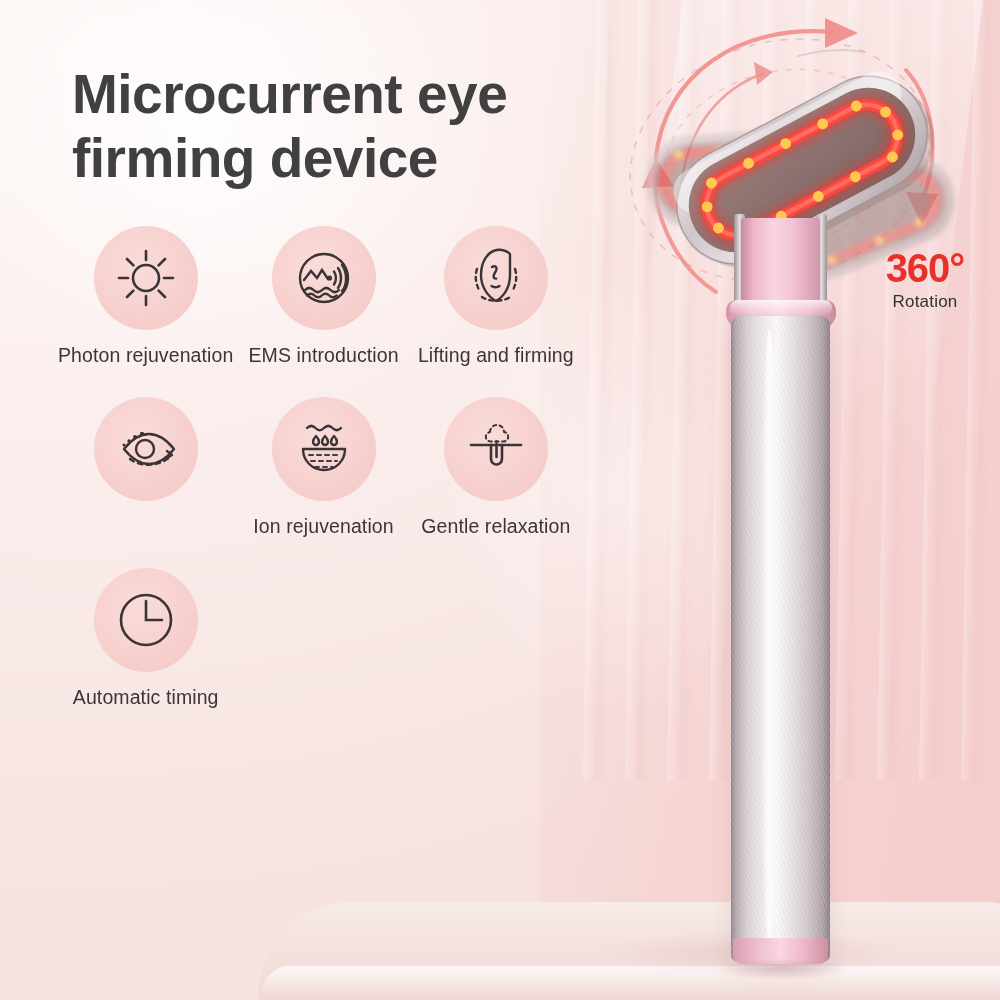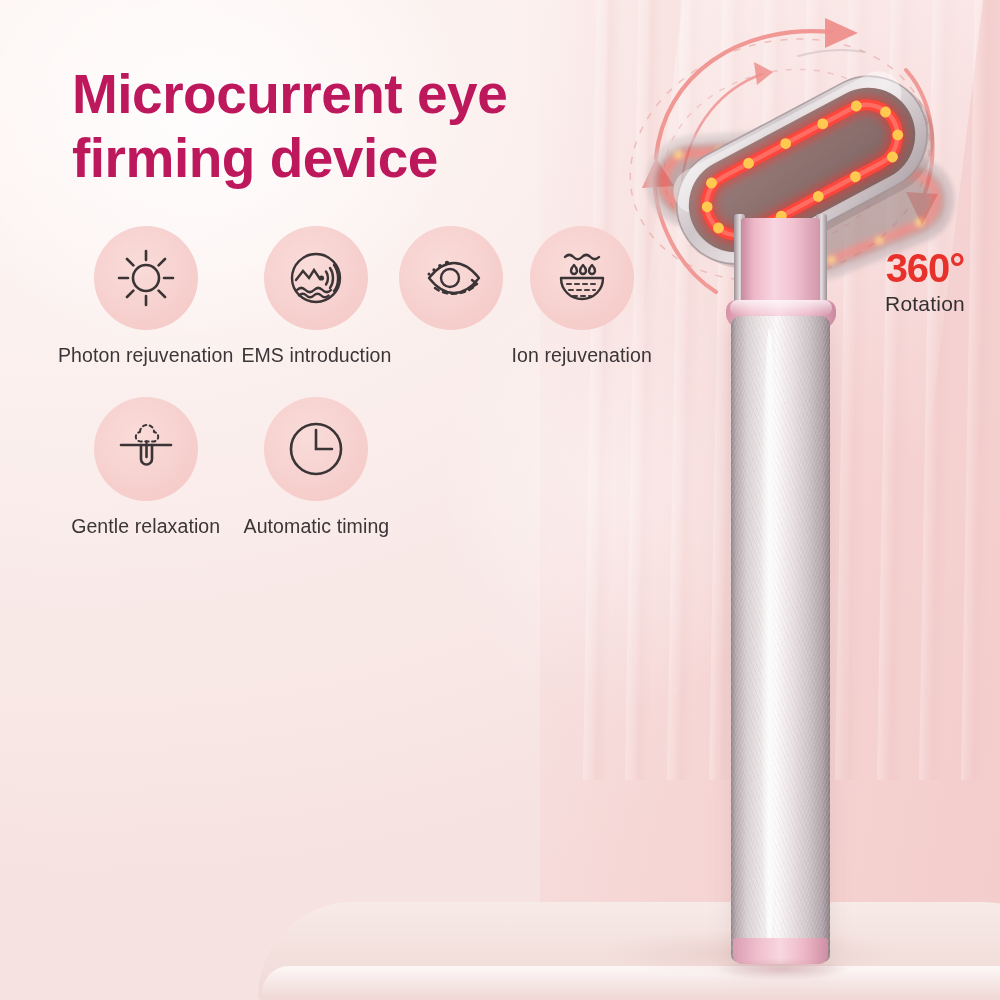--- a/index.html
+++ b/index.html
@@ -68,7 +68,7 @@
   }
   #headline .line {
     font-size:55px; font-weight:bold; line-height:1.17;
-    color:#be185d; letter-spacing:-.5px; white-space:nowrap;
+    color:#404040; letter-spacing:-.5px; white-space:nowrap;
   }
 
   

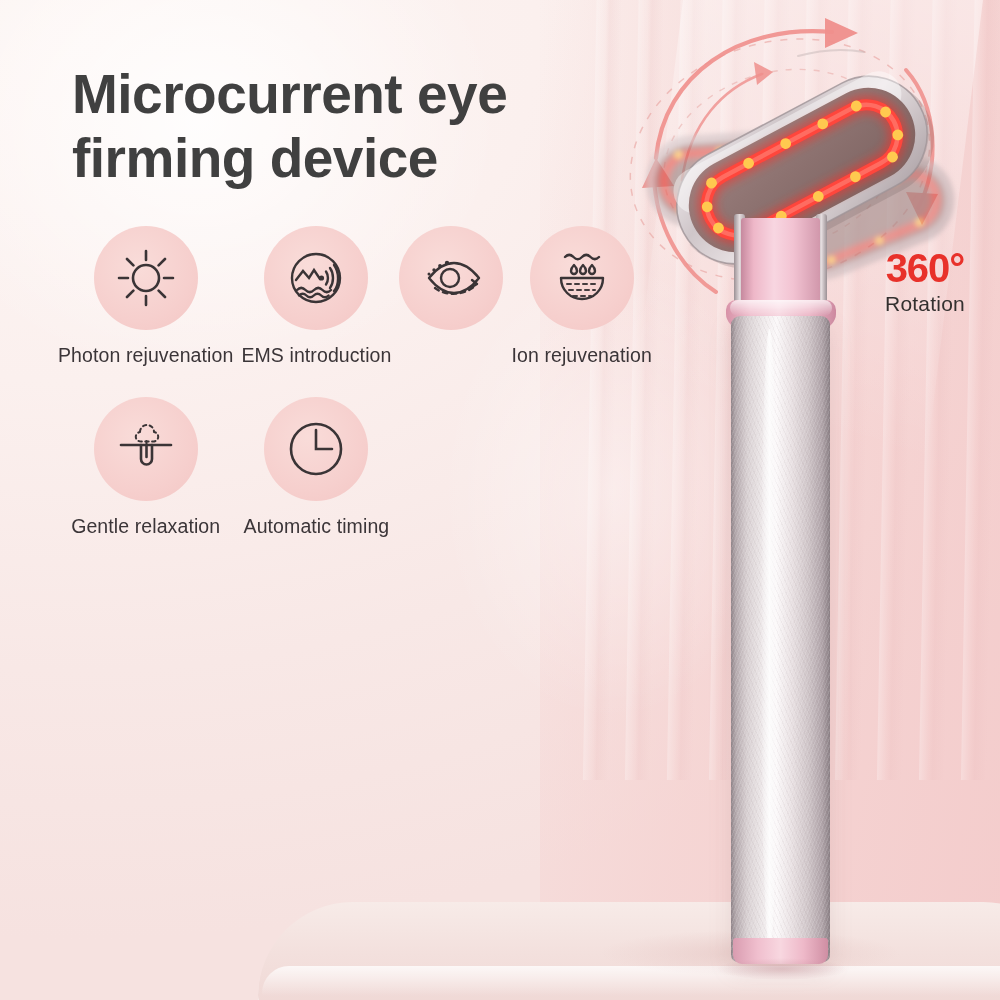--- a/index.html
+++ b/index.html
@@ -159,7 +159,7 @@
   
   .rot-label { position:absolute; left:242px; top:248px; text-align:center; width:126px; }
   .rot-label .deg { font-size:40px; font-weight:bold; color:#e8312a; line-height:1; letter-spacing:-1px; }
-  .rot-label .sub { font-size:21px; color:#33302f; margin-top:4px; letter-spacing:.2px; }
+  .rot-label .sub { font-size:17px; color:#33302f; margin-top:4px; letter-spacing:.2px; }
 </style>
 </head>
 <body>

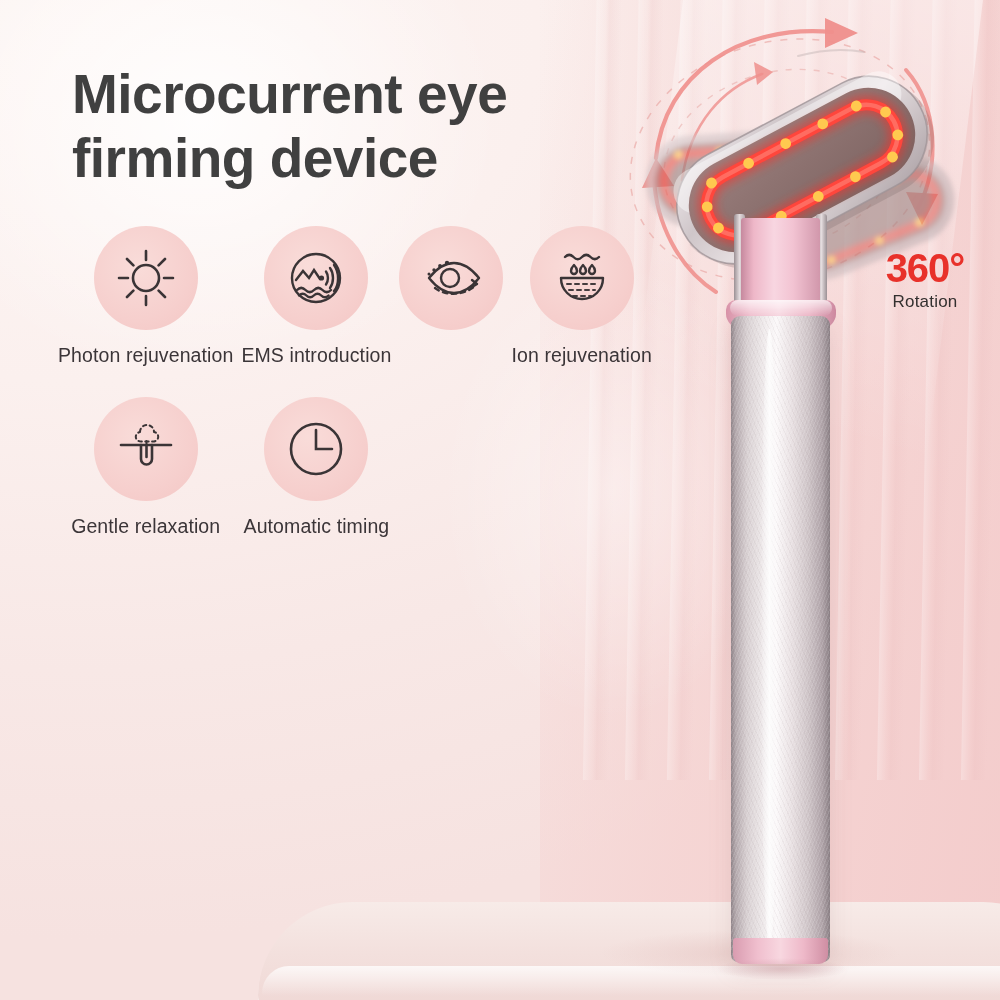--- a/index.html
+++ b/index.html
@@ -74,7 +74,7 @@
   
   #features {
     position:absolute; left:58px; top:226px; width:520px; z-index:6;
-    display:grid; grid-template-columns:1fr 1fr 1fr 1fr;
+    display:grid; grid-template-columns:1fr 1fr 1fr;
     row-gap:30px; column-gap:8px;
   }
   .feature { display:flex; flex-direction:column; align-items:center; }

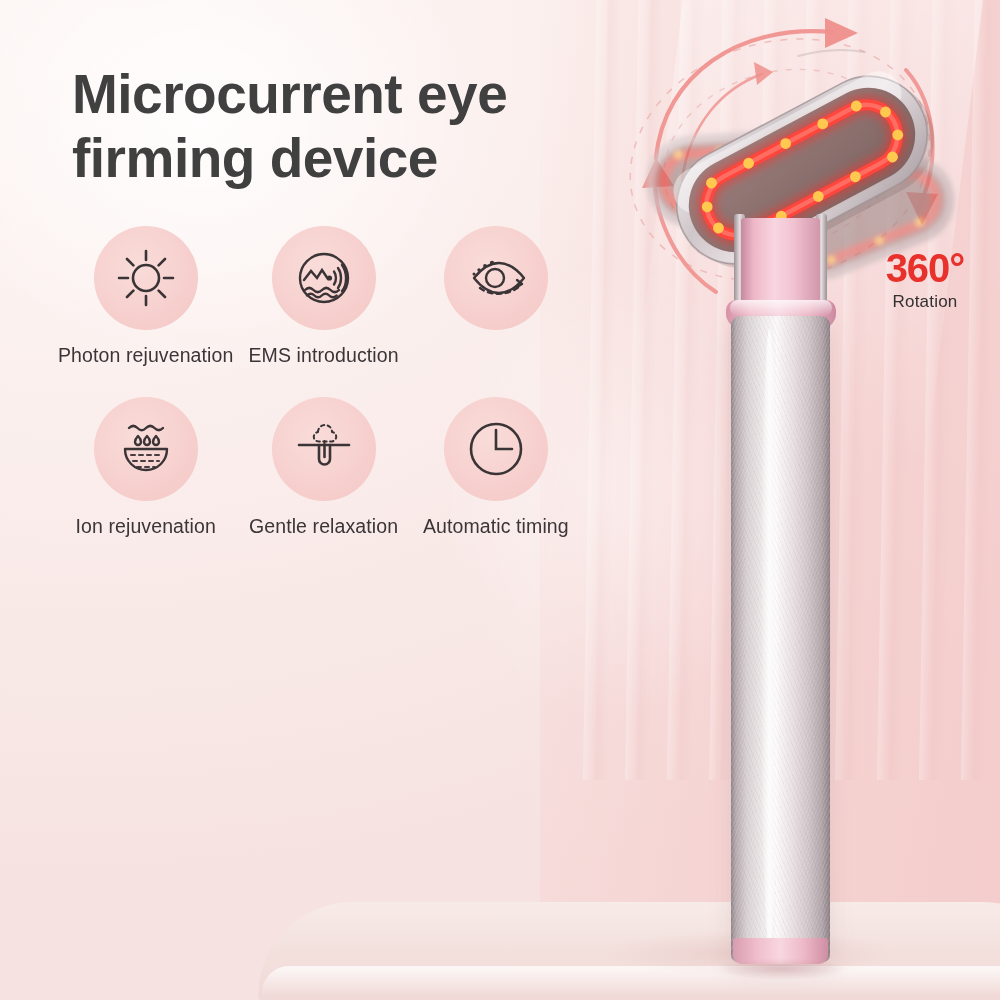--- a/index.html
+++ b/index.html
@@ -213,6 +213,21 @@
     <div class="cap">EMS introduction</div>
   </div>
 
+  <div class="feature">
+    <div class="ico-wrap">
+      <span>
+        <svg width="62" height="66" viewBox="0 0 62 66" fill="none" stroke="#3a3436" stroke-width="2.4" stroke-linecap="round" stroke-linejoin="round">
+          <path d="M45 9c-5-5-14-6-20-1S16 22 16 30c0 11 6 21 15 26 9-5 14-15 14-26V9z"></path>
+          <path d="M27 22c2.4-1.6 4.6-.6 4.6 1.8 0 2.6-3 4.4-3 7.4 0 1.6 1 2.4 2.6 2.4"></path>
+          <path d="M26.5 41c2 1.6 6 1.6 8 0"></path>
+          <path d="M12 24c-2 6-1.6 13.6 1.6 20" stroke-dasharray="4 4"></path>
+          <path d="M50 24c2 6 1.6 13.6-1.6 20" stroke-dasharray="4 4"></path>
+          <path d="M17 52c7 5 21 5 28 0" stroke-dasharray="4 4"></path>
+        </svg>
+      </span>
+    </div>
+    <div class="cap">Lifting and firming</div>
+  </div>
 
   <div class="feature">
     <div class="ico-wrap">

